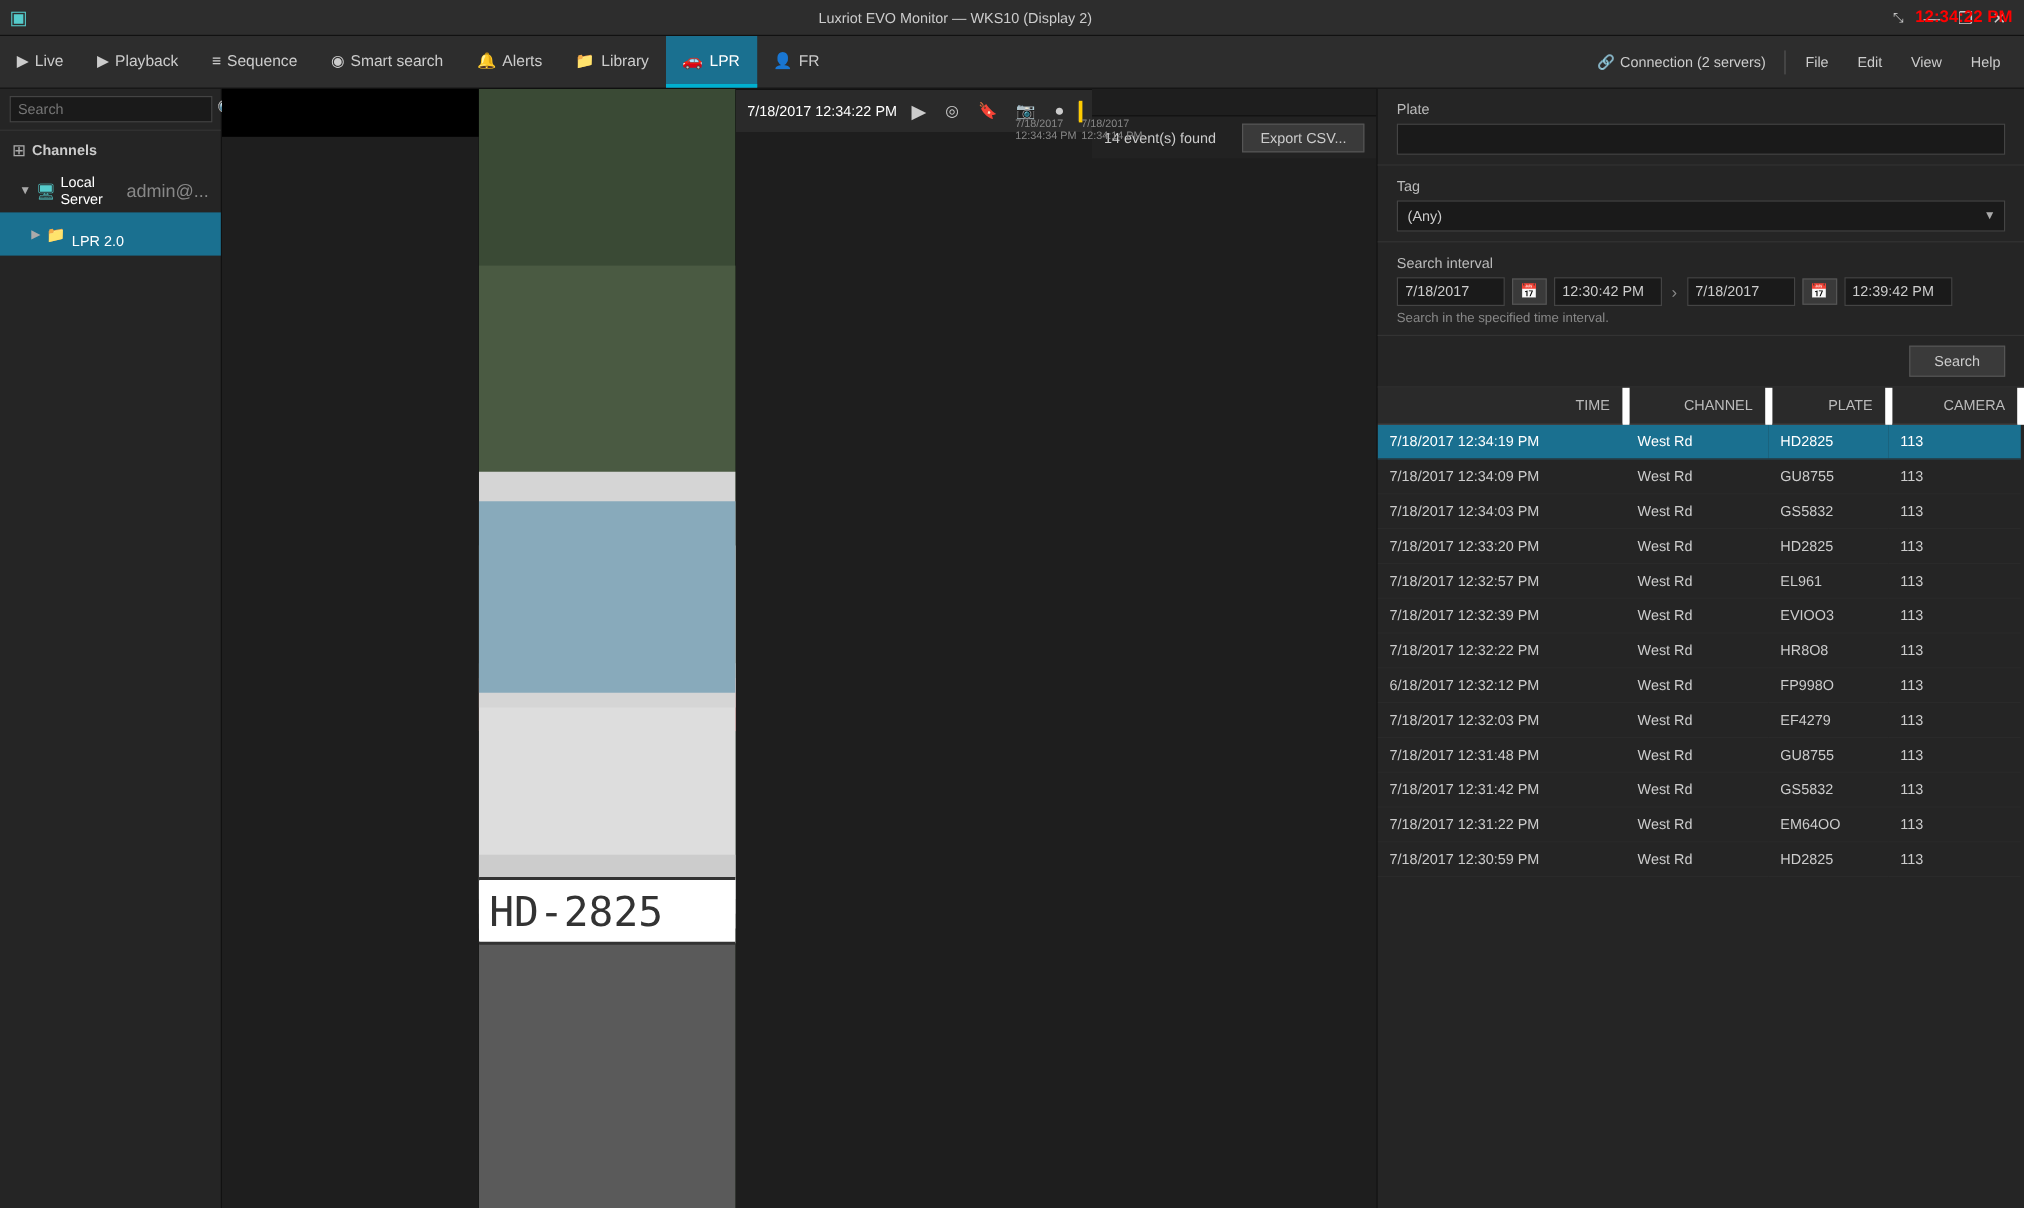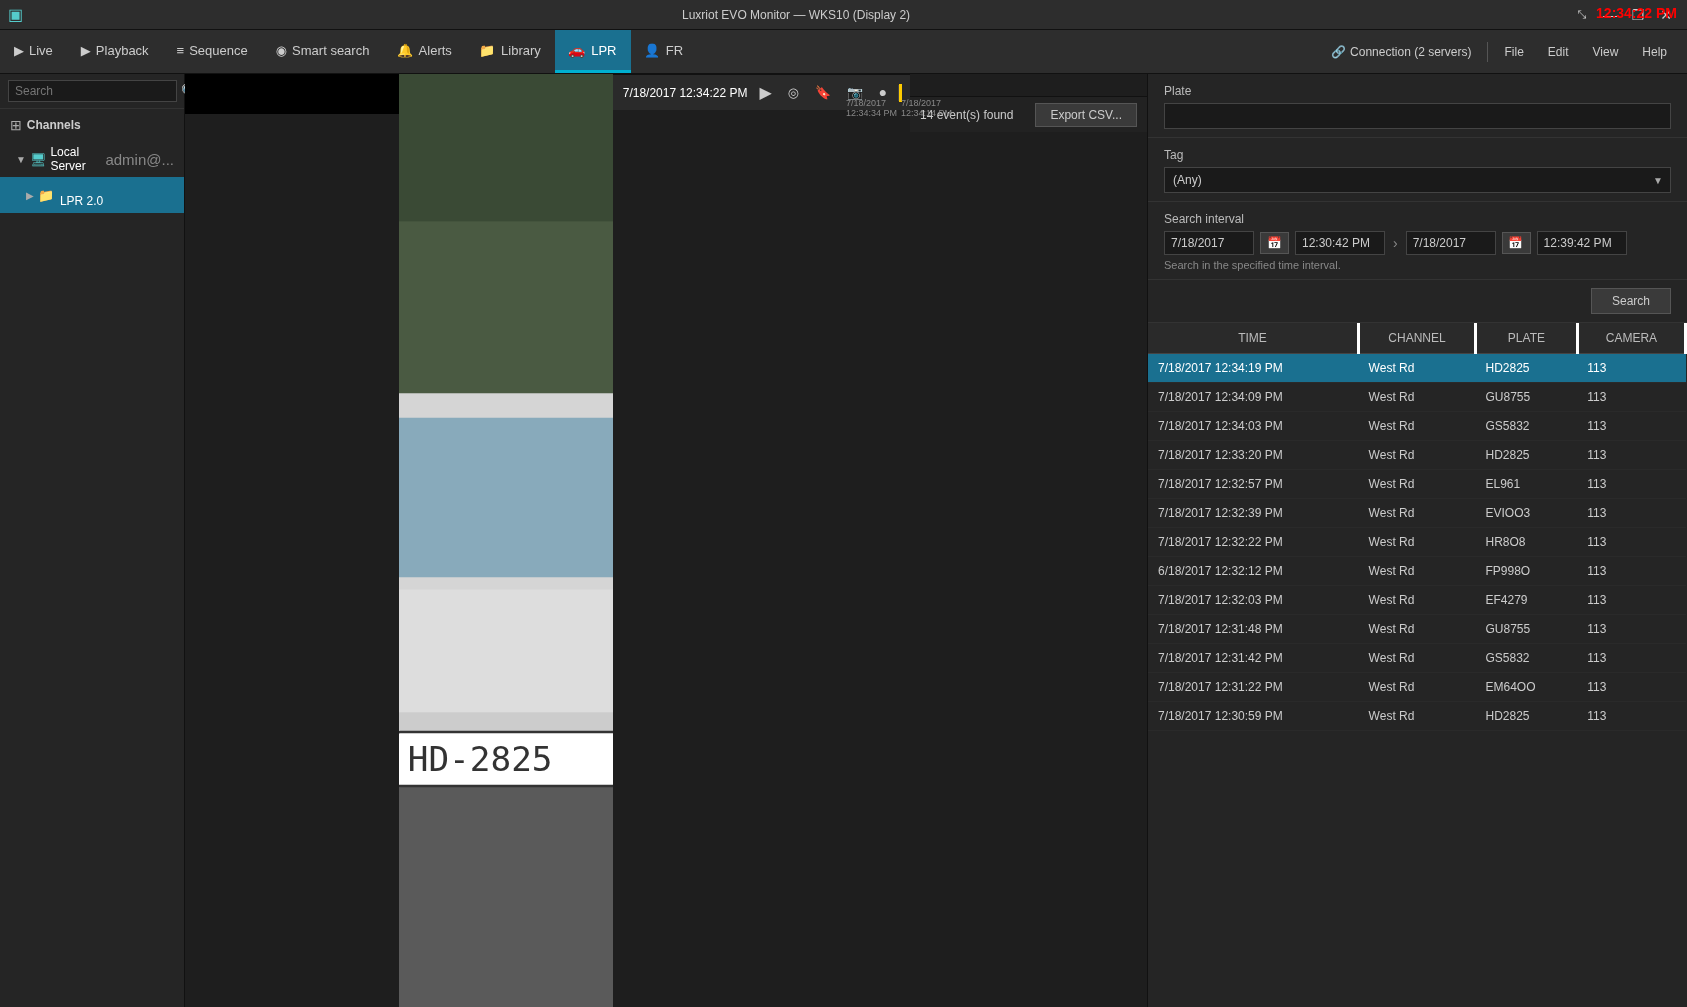--- a/index.html
+++ b/index.html
@@ -357,12 +357,12 @@
       border-bottom: 1px solid #444;
     }
     .results-table thead th {
-      text-align: center;
+      text-align: right;
       padding: 8px 10px;
       font-size: 12px;
       color: #bbb;
       font-weight: normal;
-      border-right: 3px solid #ffffff;
+      border-right: 6px solid #ffffff;
     }
     .results-table tbody tr {
       border-bottom: 1px solid #2a2a2a;

